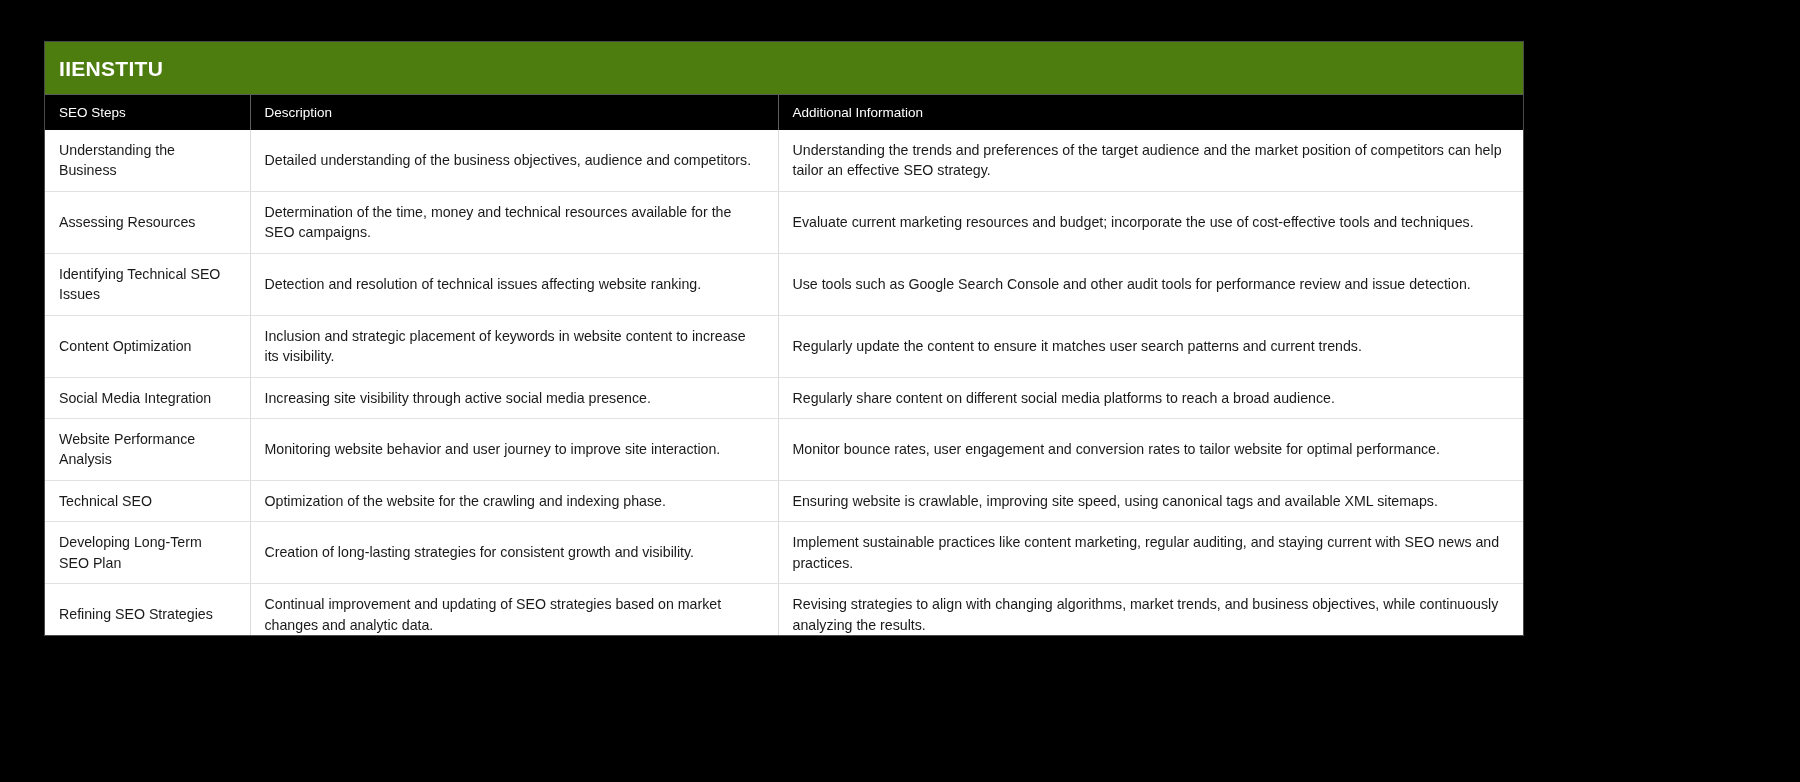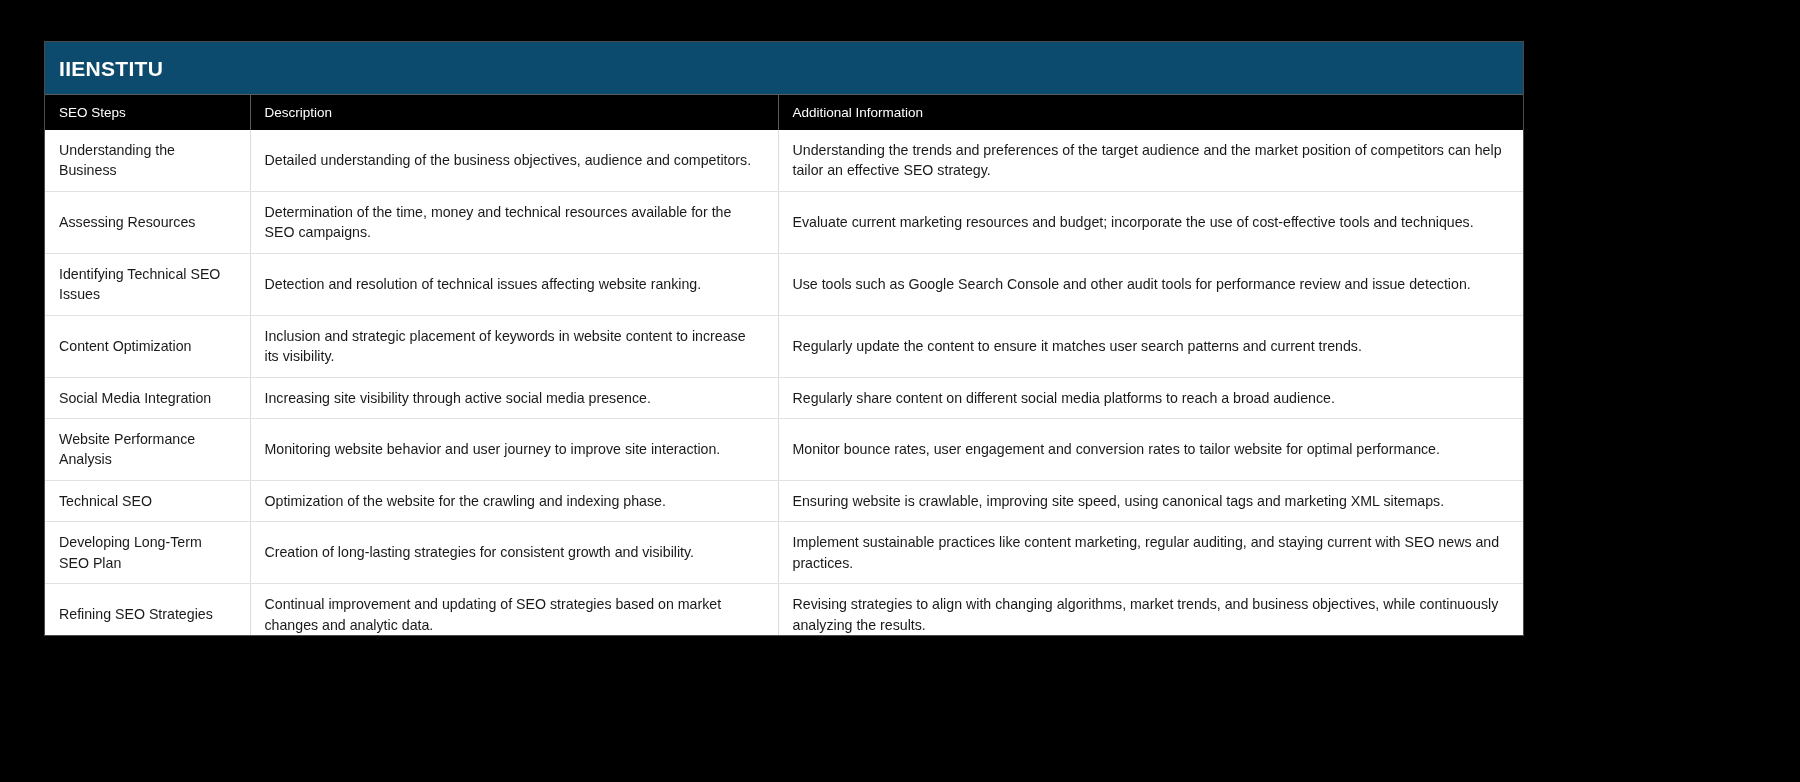--- a/index.html
+++ b/index.html
@@ -38,7 +38,7 @@
   
   #brand-bar {
     height: 53px;
-    background: #0c4a6e;
+    background: #4d7c0f;
     border-bottom: 1px solid #5c5c5c;
     box-sizing: border-box;
     display: flex;

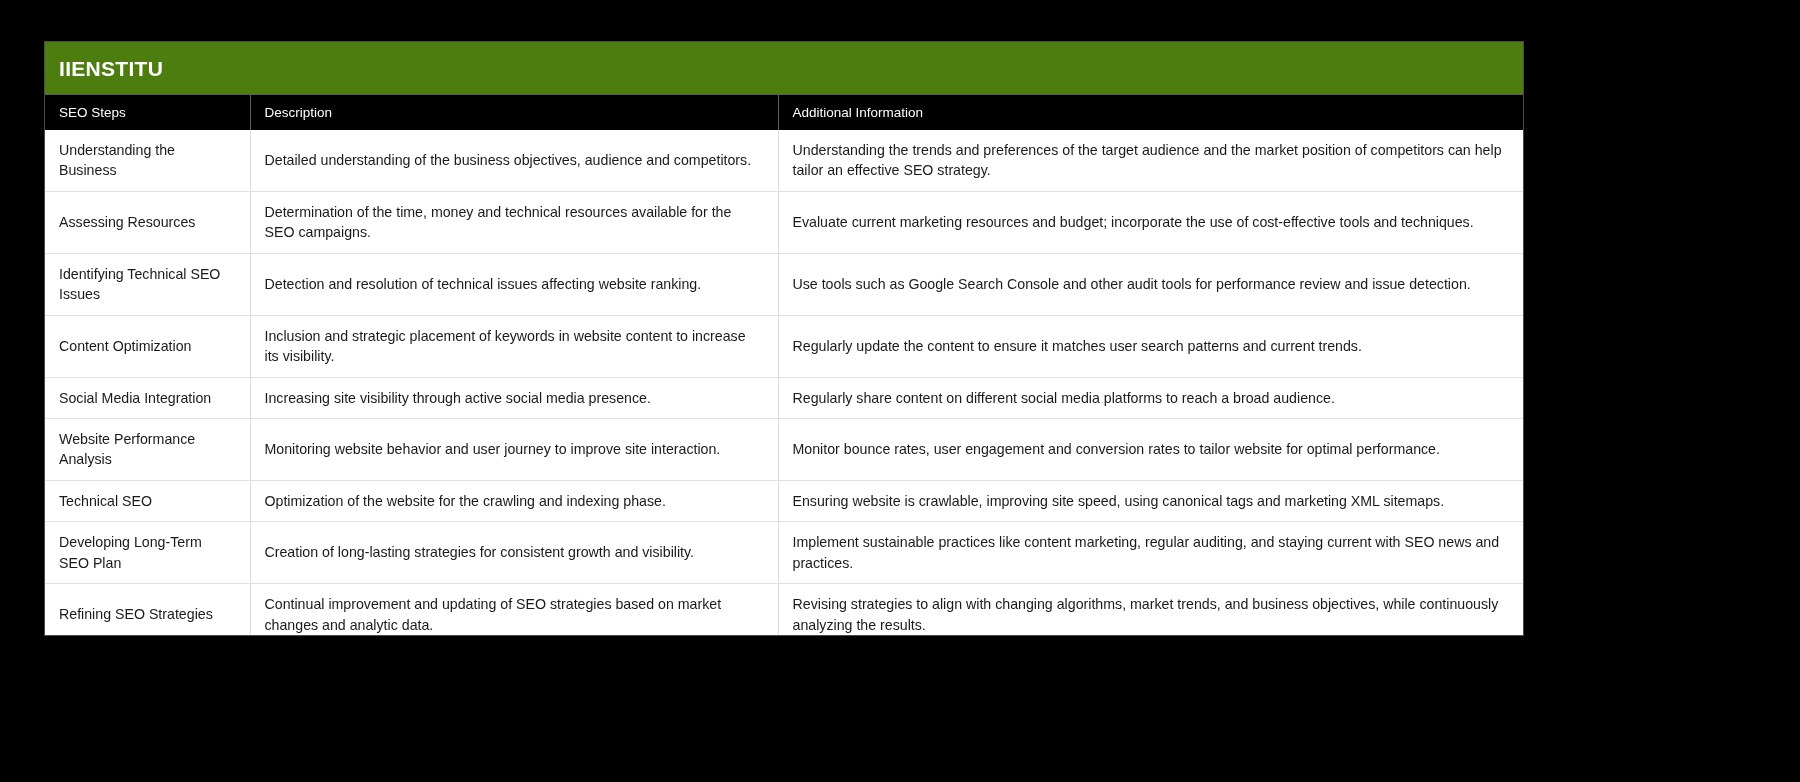--- a/index.html
+++ b/index.html
@@ -159,7 +159,7 @@
           <tr class="short">
             <td class="cell-step">Technical SEO</td>
             <td class="cell-desc">Optimization of the website for the crawling and indexing phase.</td>
-            <td class="cell-addl">Ensuring website is crawlable, improving site speed, using canonical tags and marketing XML sitemaps.</td>
+            <td class="cell-addl">Ensuring website is crawlable, improving site speed, using canonical tags and available XML sitemaps.</td>
           </tr>
           <tr class="tall">
             <td class="cell-step">Developing Long-Term SEO Plan</td>

